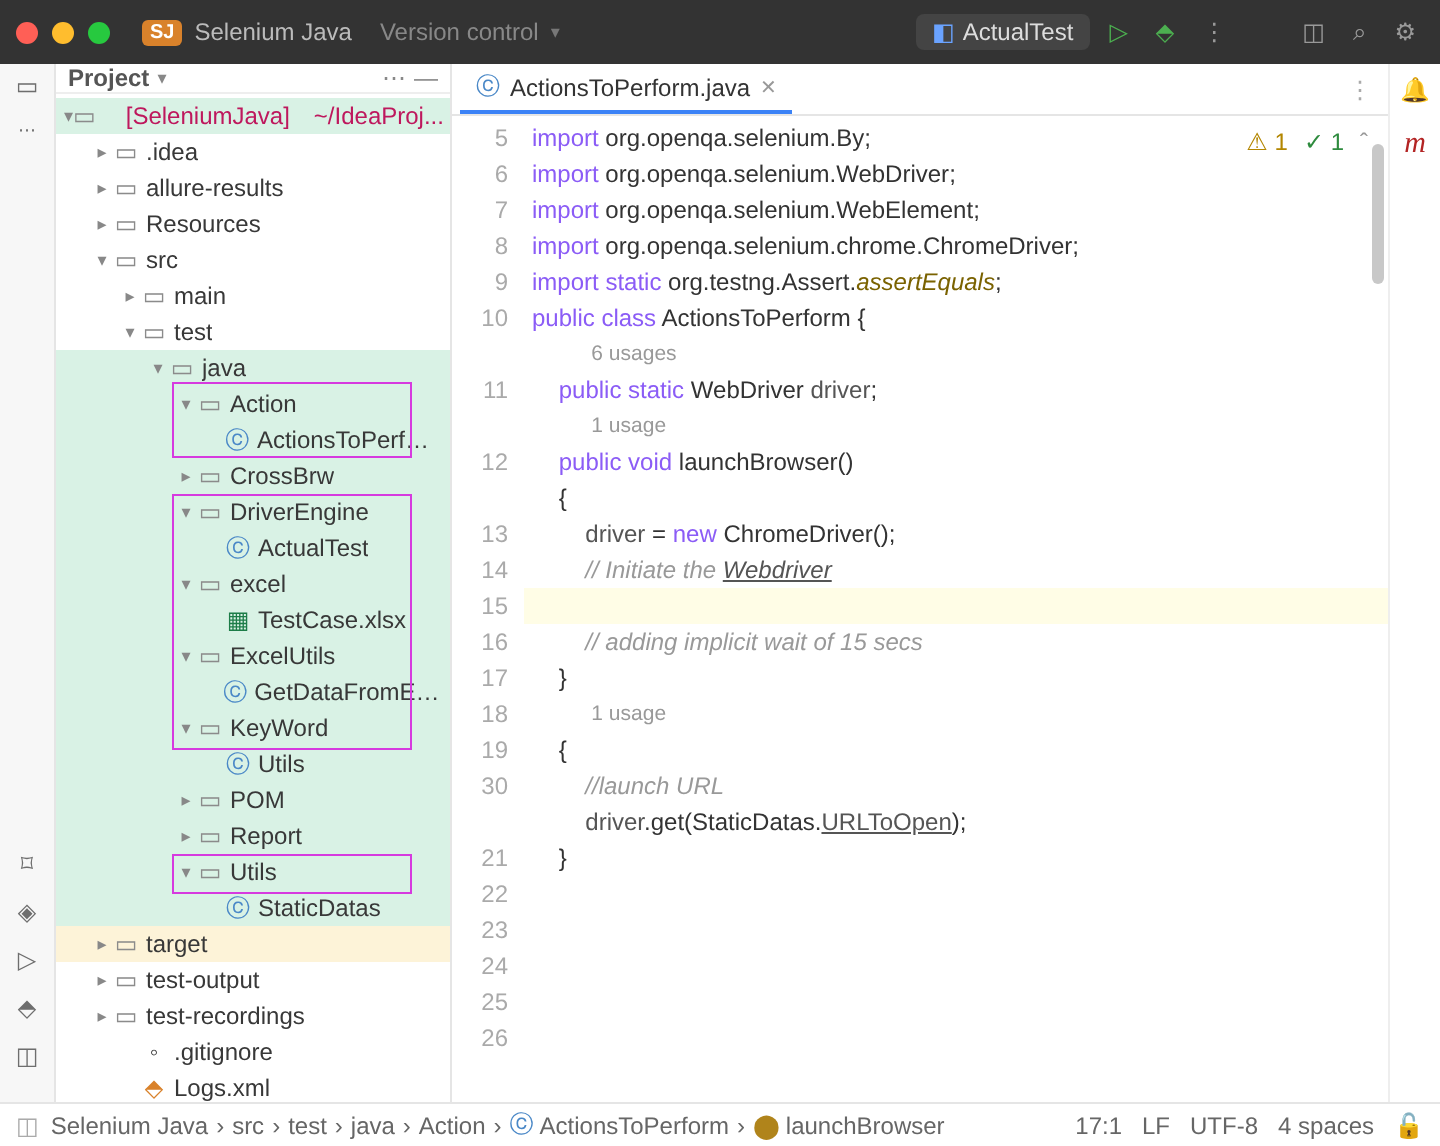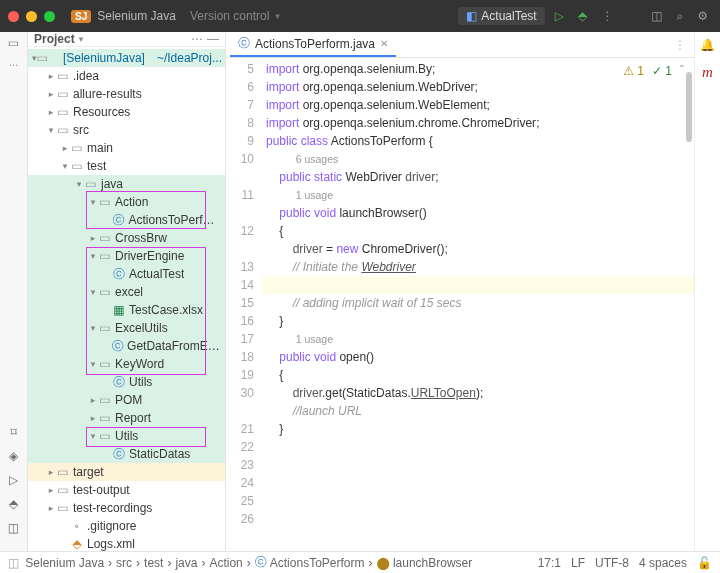--- a/index.html
+++ b/index.html
@@ -25,7 +25,7 @@
 .node .icn{width:14px;text-align:center;margin-right:3px}
 .node .lbl{overflow:hidden;text-overflow:ellipsis}
 .node.hl{background:#d9f2e5}
-.node .muted{color:#0369a1;margin-left:12px}
+.node .muted{color:#be185d;margin-left:12px}
 .folder{color:#8b8b8b}
 .cls{color:#4a88c7}
 .xlsx{color:#1d7d48}

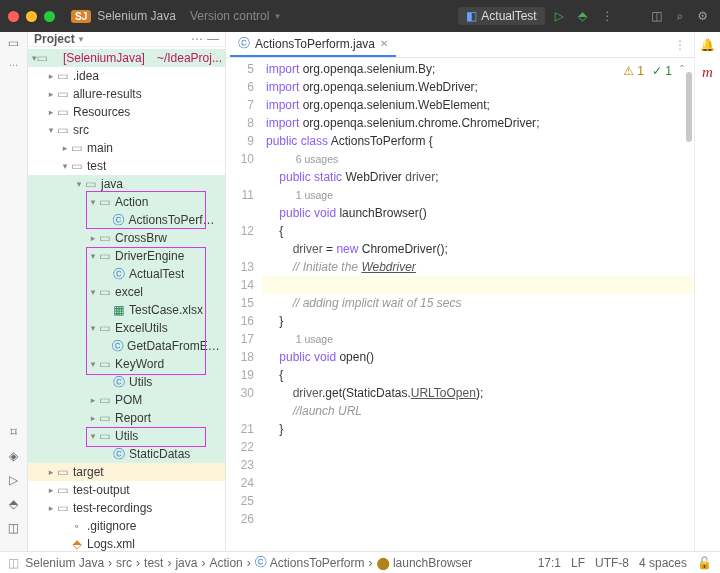--- a/index.html
+++ b/index.html
@@ -311,6 +311,7 @@
           <div class="cline"><span class="kw">import</span> org.openqa.selenium.<span class="typ">WebDriver</span>;</div>
           <div class="cline"><span class="kw">import</span> org.openqa.selenium.WebElement;</div>
           <div class="cline"><span class="kw">import</span> org.openqa.selenium.chrome.<span class="typ">ChromeDriver</span>;</div>
+          <div class="cline"><span class="kw">import</span> <span class="kw">static</span> org.testng.Assert.<span class="fn">assertEquals</span>;</div>
           <div class="cline"><span class="kw">public</span> <span class="kw">class</span> <span class="typ">ActionsToPerform</span> {</div>
           <div class="cline thin">    6 usages</div>
           <div class="cline">    <span class="kw">public</span> <span class="kw">static</span> <span class="typ">WebDriver</span> <span class="ital">driver</span>;</div>

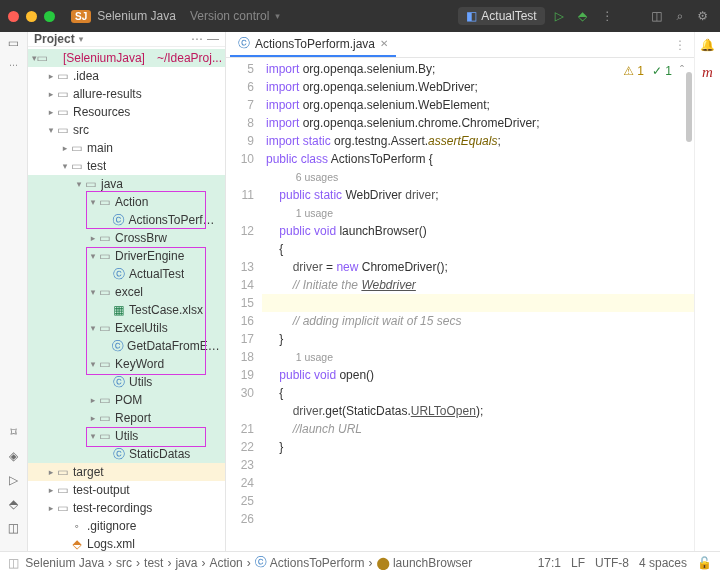--- a/index.html
+++ b/index.html
@@ -324,7 +324,6 @@
           <div class="cline">        <span class="cmt">// adding implicit wait of 15 secs</span></div>
           <div class="cline">    }</div>
           <div class="cline thin">    1 usage</div>
-          <div class="cline">    <span class="kw">public</span> <span class="kw">void</span> open()</div>
           <div class="cline">    {</div>
           <div class="cline">        <span class="ital">driver</span>.get(<span class="typ">StaticDatas</span>.<span style="text-decoration:underline" class="ital">URLToOpen</span>);</div>
           <div class="cline">        <span class="cmt">//launch URL</span></div>

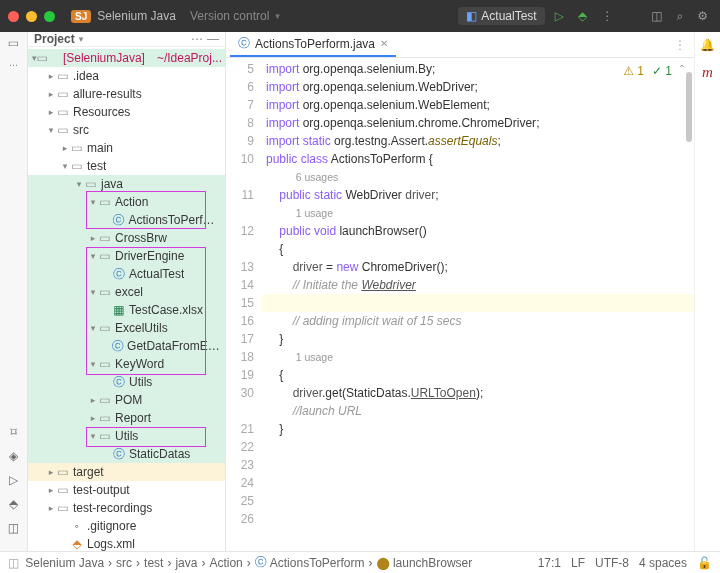--- a/index.html
+++ b/index.html
@@ -325,8 +325,8 @@
           <div class="cline">    }</div>
           <div class="cline thin">    1 usage</div>
           <div class="cline">    {</div>
+          <div class="cline">        <span class="cmt">//launch URL</span></div>
           <div class="cline">        <span class="ital">driver</span>.get(<span class="typ">StaticDatas</span>.<span style="text-decoration:underline" class="ital">URLToOpen</span>);</div>
-          <div class="cline">        <span class="cmt">//launch URL</span></div>
           <div class="cline">    }</div>
           <div class="cline"></div>
         </div>

